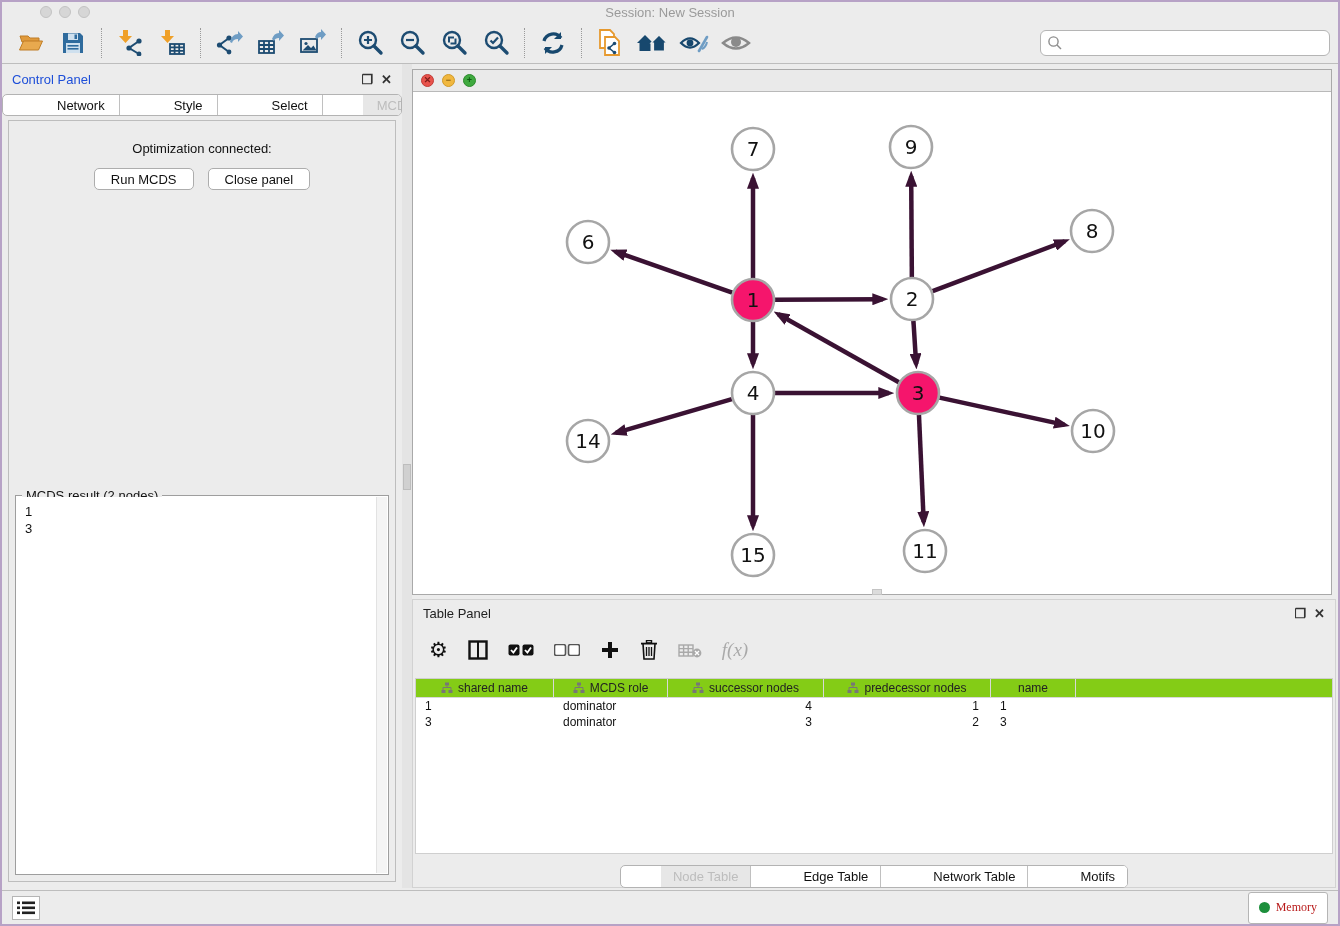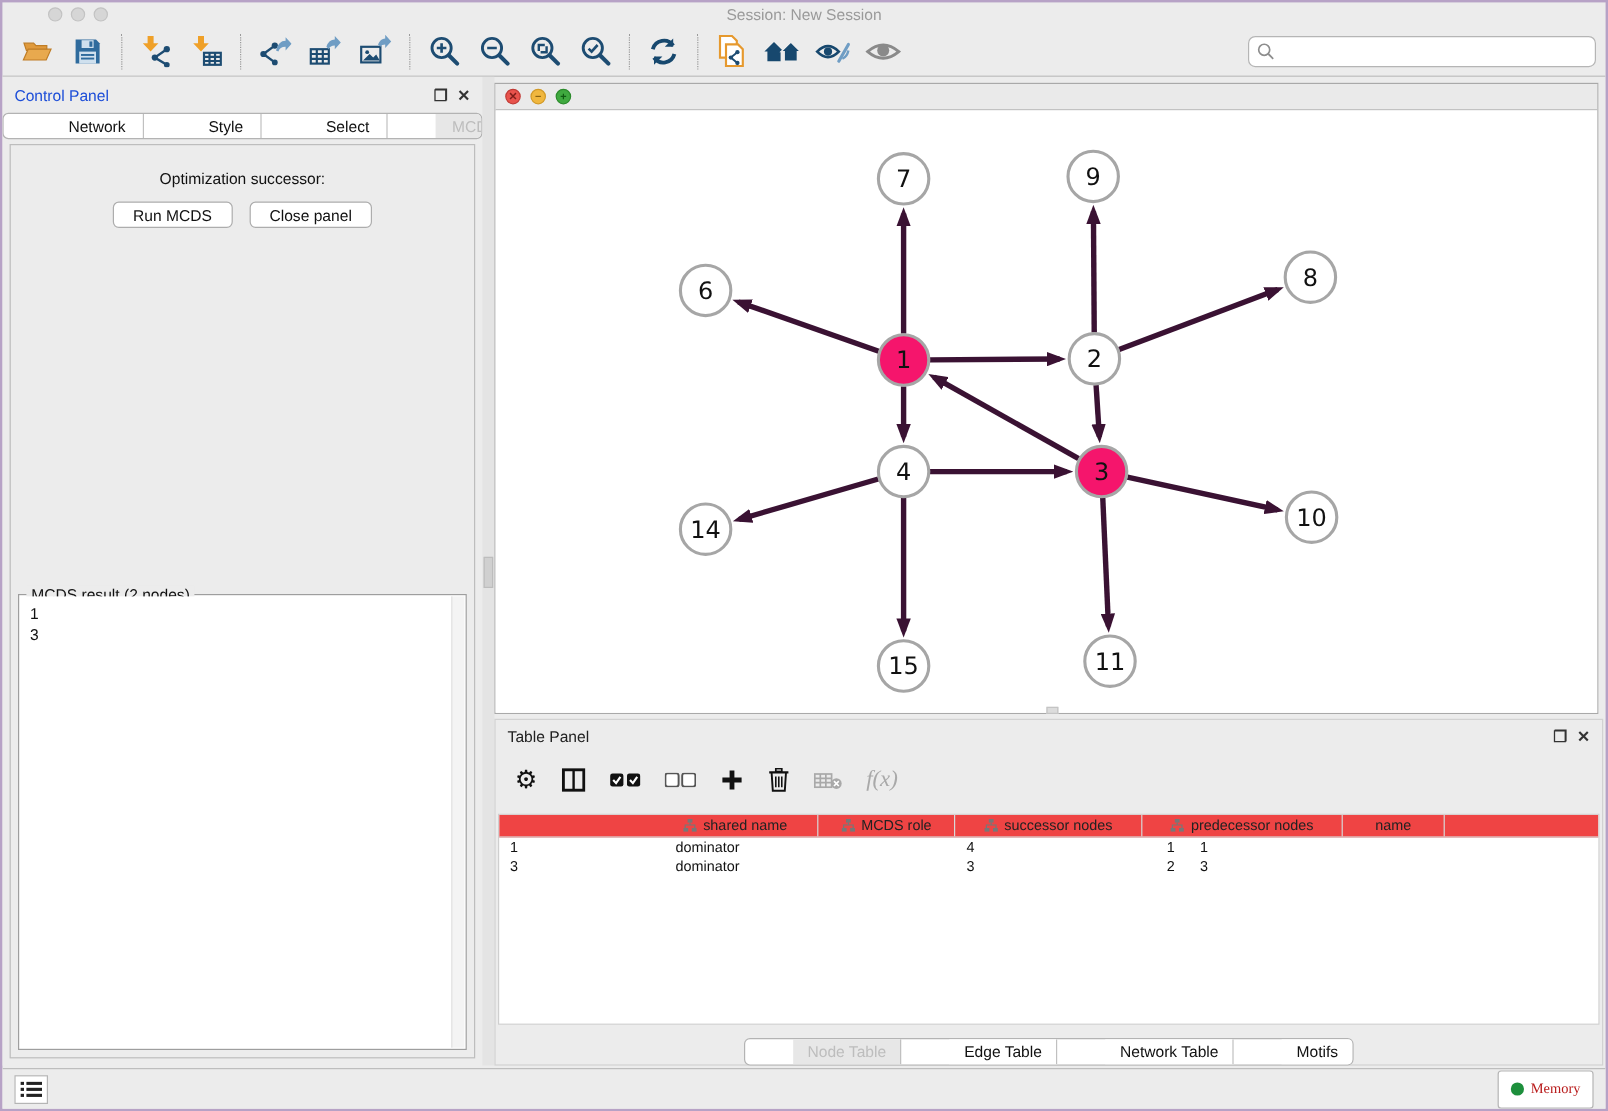--- a/index.html
+++ b/index.html
@@ -260,7 +260,7 @@
       </div>
     </div>
     <div class="cp-content">
-      <div class="opt-label">Optimization successor:</div>
+      <div class="opt-label">Optimization connected:</div>
       <div class="cp-buttons">
         <div class="btn">Run MCDS</div>
         <div class="btn">Close panel</div>

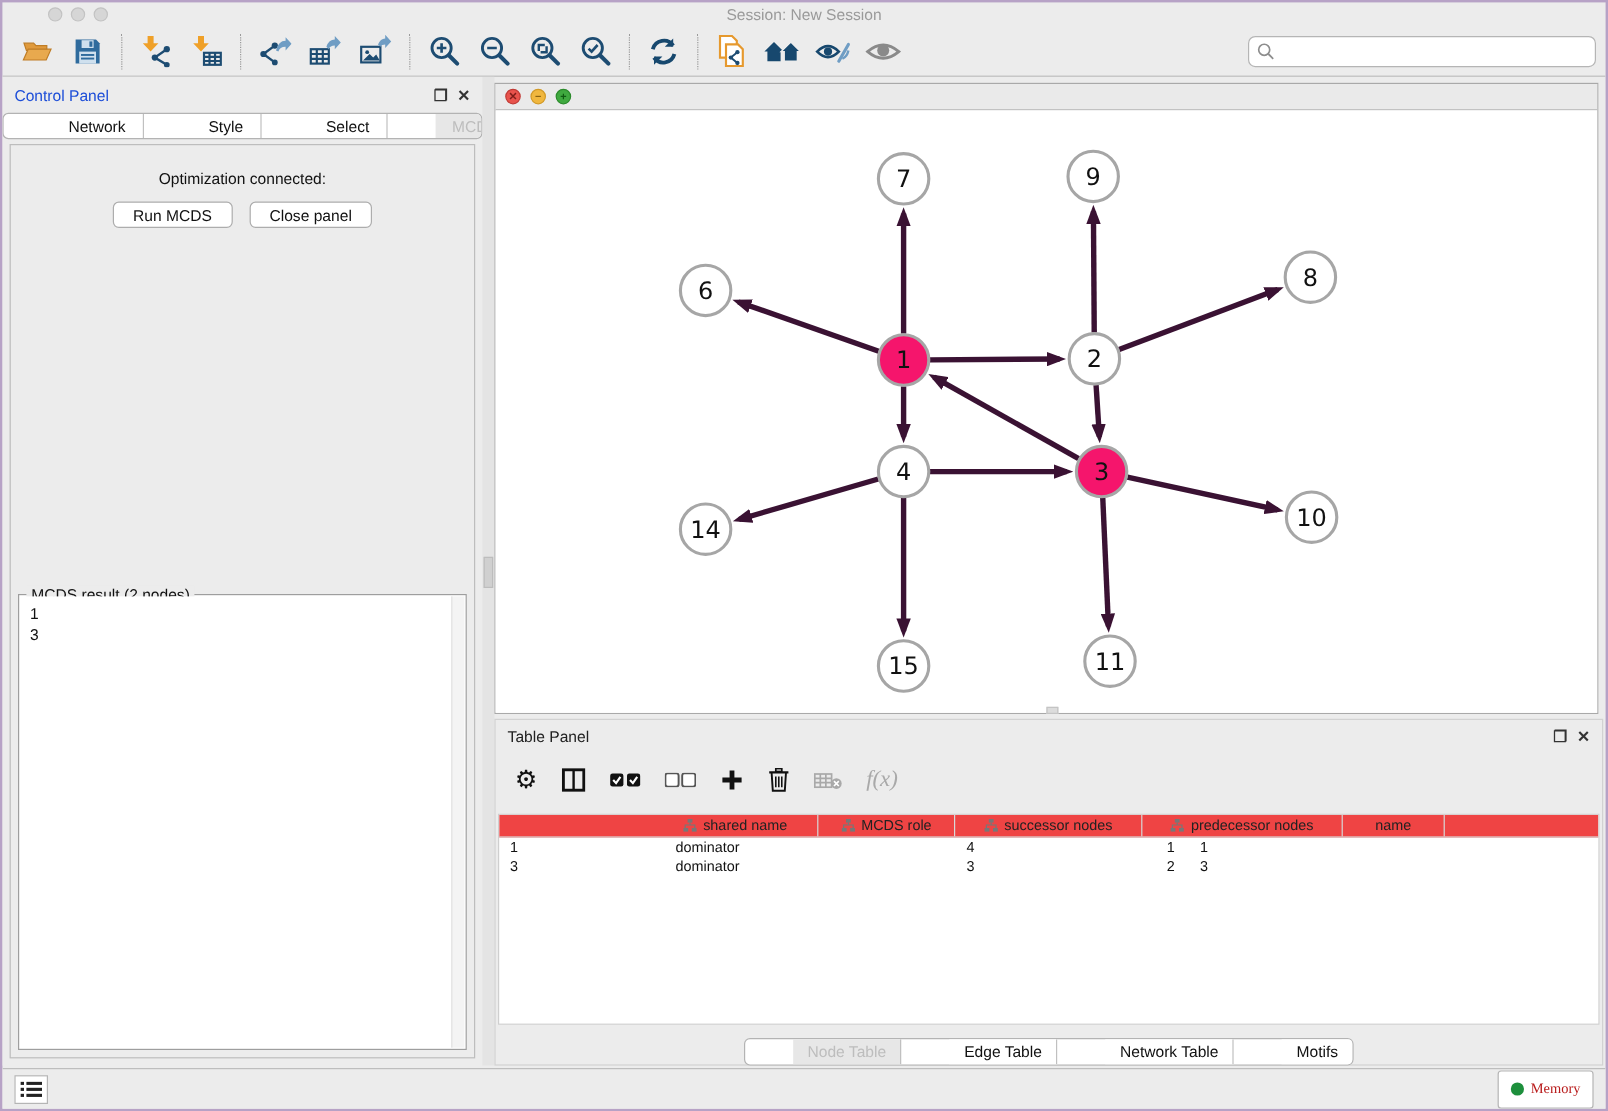--- a/index.html
+++ b/index.html
@@ -72,7 +72,7 @@
   .gear-glyph { font-size:21px; color:#111; font-family:"DejaVu Sans", sans-serif; line-height:1; }
   .fx { font-family:"Liberation Serif", serif; font-style:italic; font-size:19px; color:#a9a9a9; }
   .tp-body { position:absolute; left:2px; right:2px; top:78px; height:176px; background:#fff; border:1px solid #cfcfcf; overflow:hidden; }
-  .thead { display:flex; height:19px; background:#ef4444; border-bottom:1px solid #d8d8d8;justify-content:center; }
+  .thead { display:flex; height:19px; background:#84cc16; border-bottom:1px solid #d8d8d8; }
   .th { display:flex; align-items:center; justify-content:center; gap:5px; font-size:12px; color:#222; border-right:1px solid #d8d8d8; }
   .trow { display:flex; height:16px; align-items:center; }
   .td { font-size:12px; color:#111; overflow:hidden; white-space:nowrap; }

